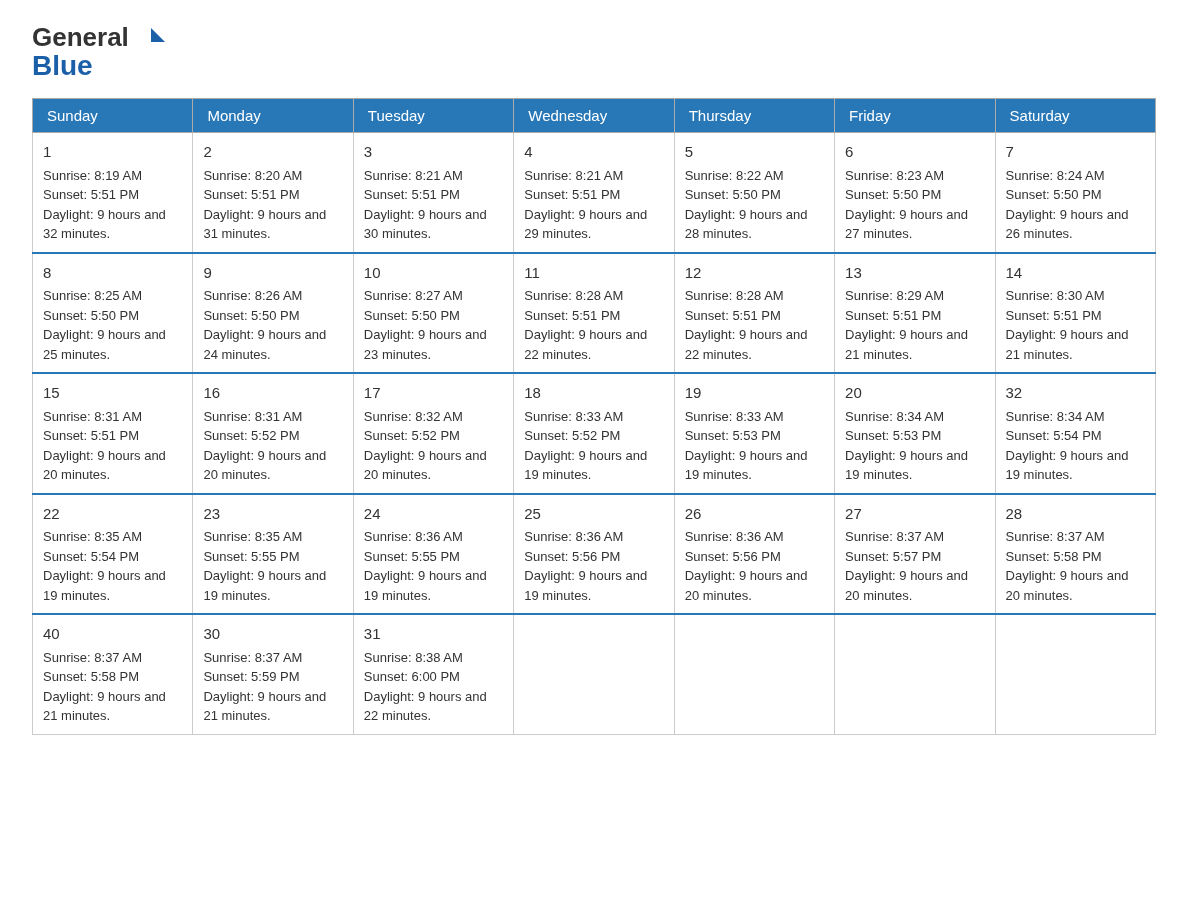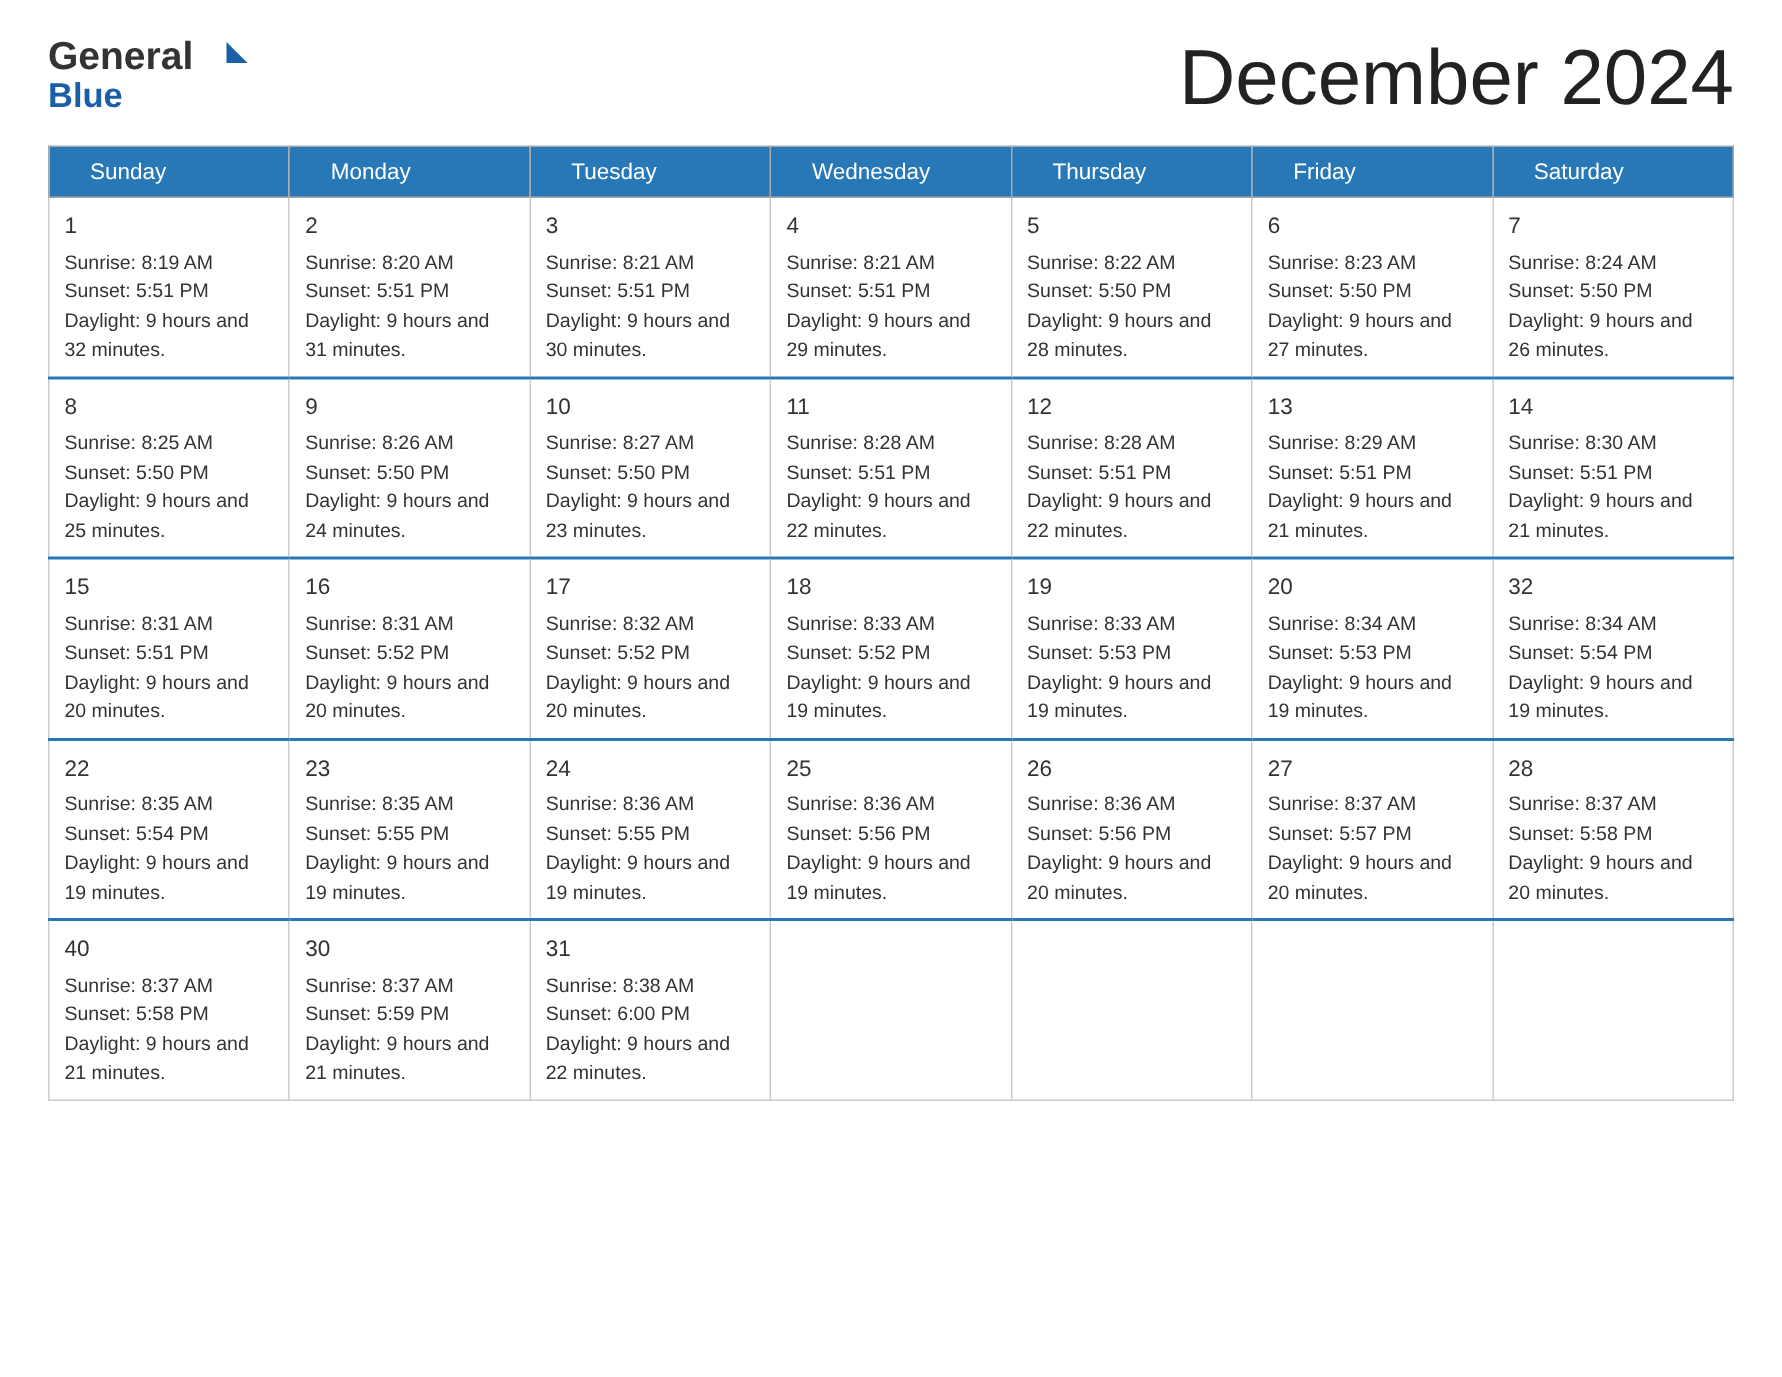--- a/index.html
+++ b/index.html
@@ -43,7 +43,7 @@
     }
     .logo-blue-line {
       color: #1a5fa8;
-      font-size: 23px;
+      font-size: 28px;
       font-weight: bold;
     }
     .title-section {

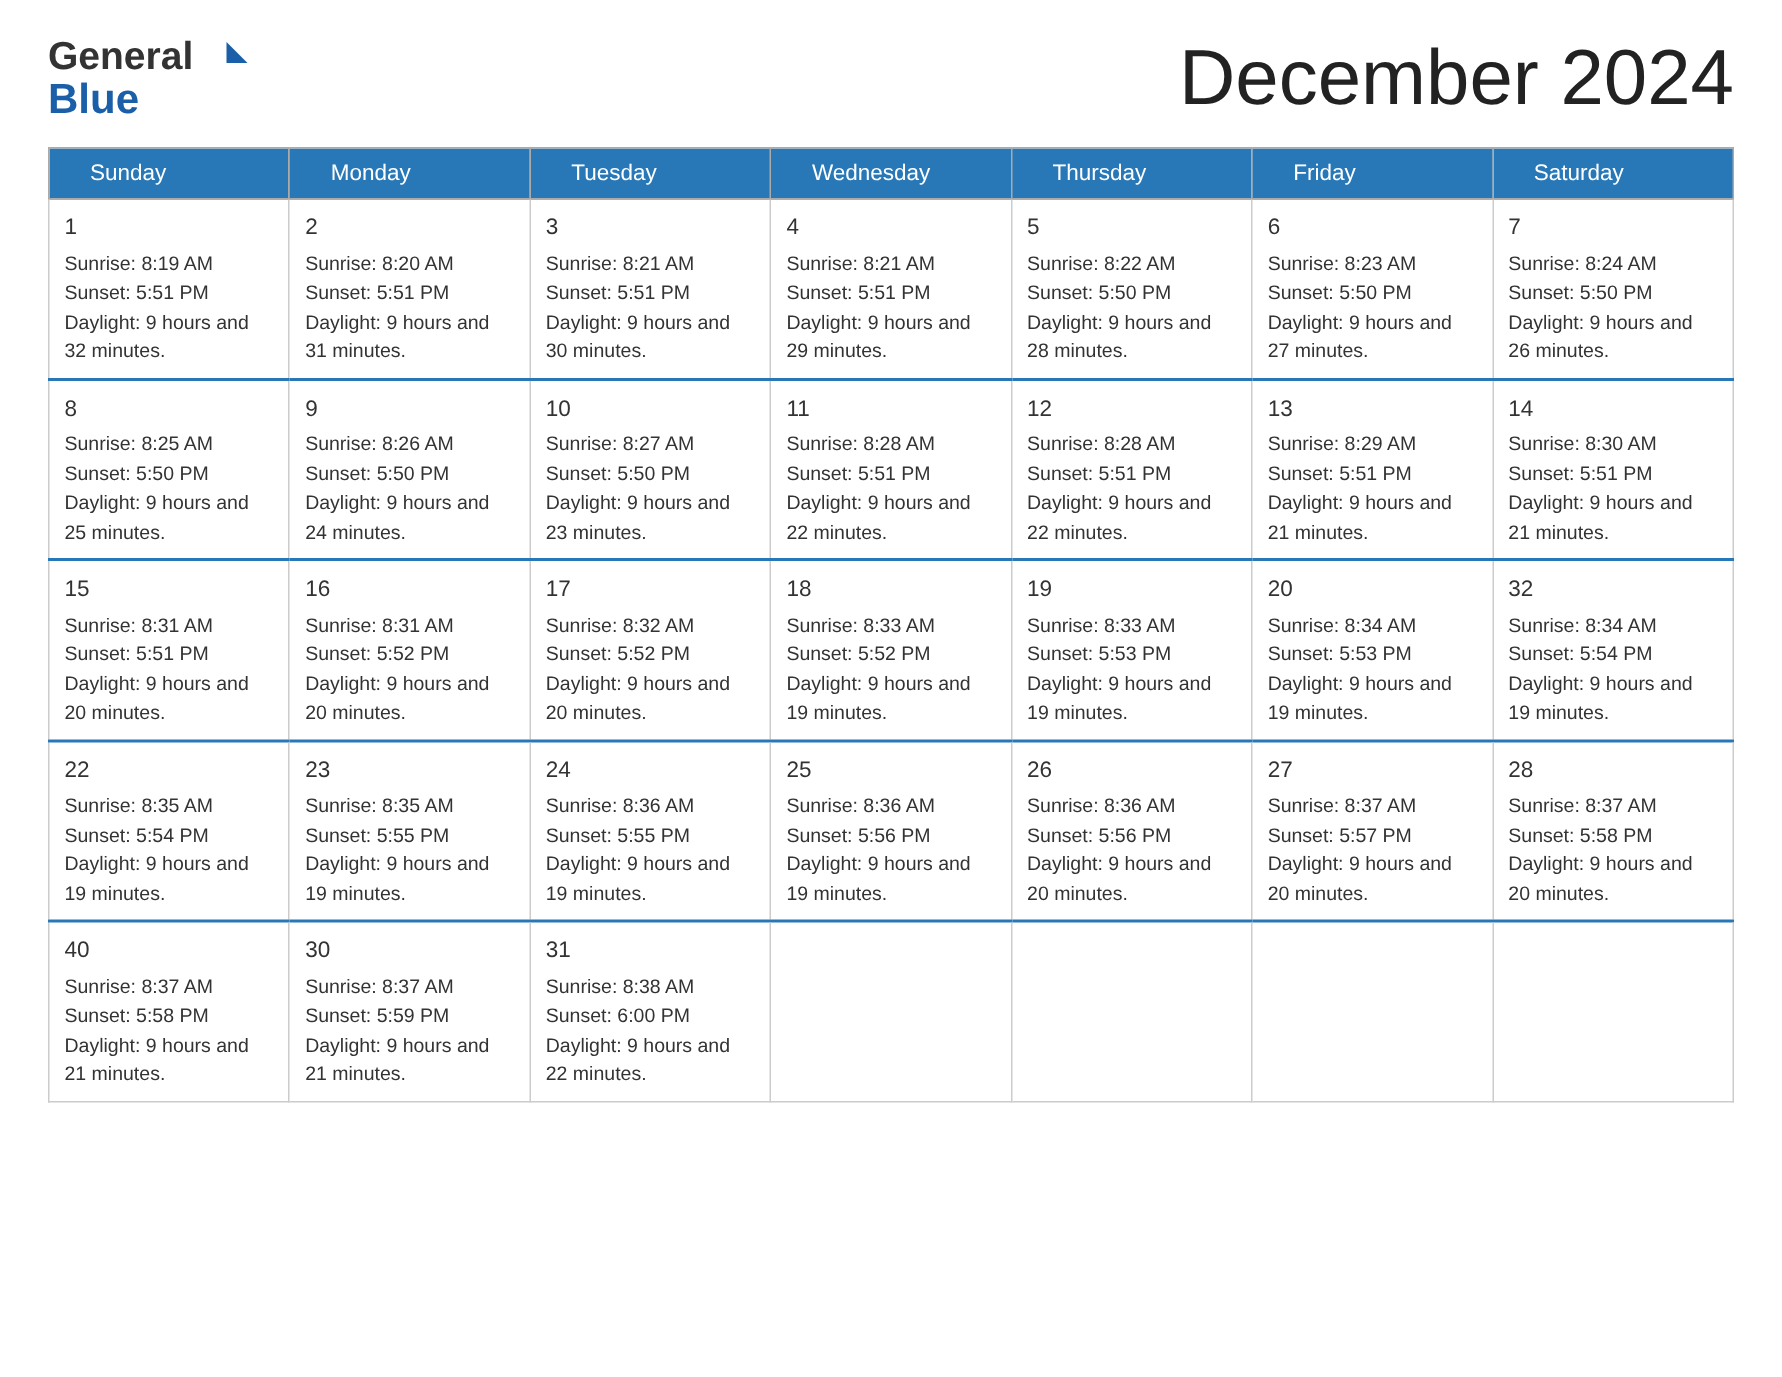--- a/index.html
+++ b/index.html
@@ -109,7 +109,6 @@
     <span class="logo-blue-line">Blue</span>
   </div>
   <div class="title-section">
-    <div class="month-title">December 2024</div>
   </div>
 </div>
 

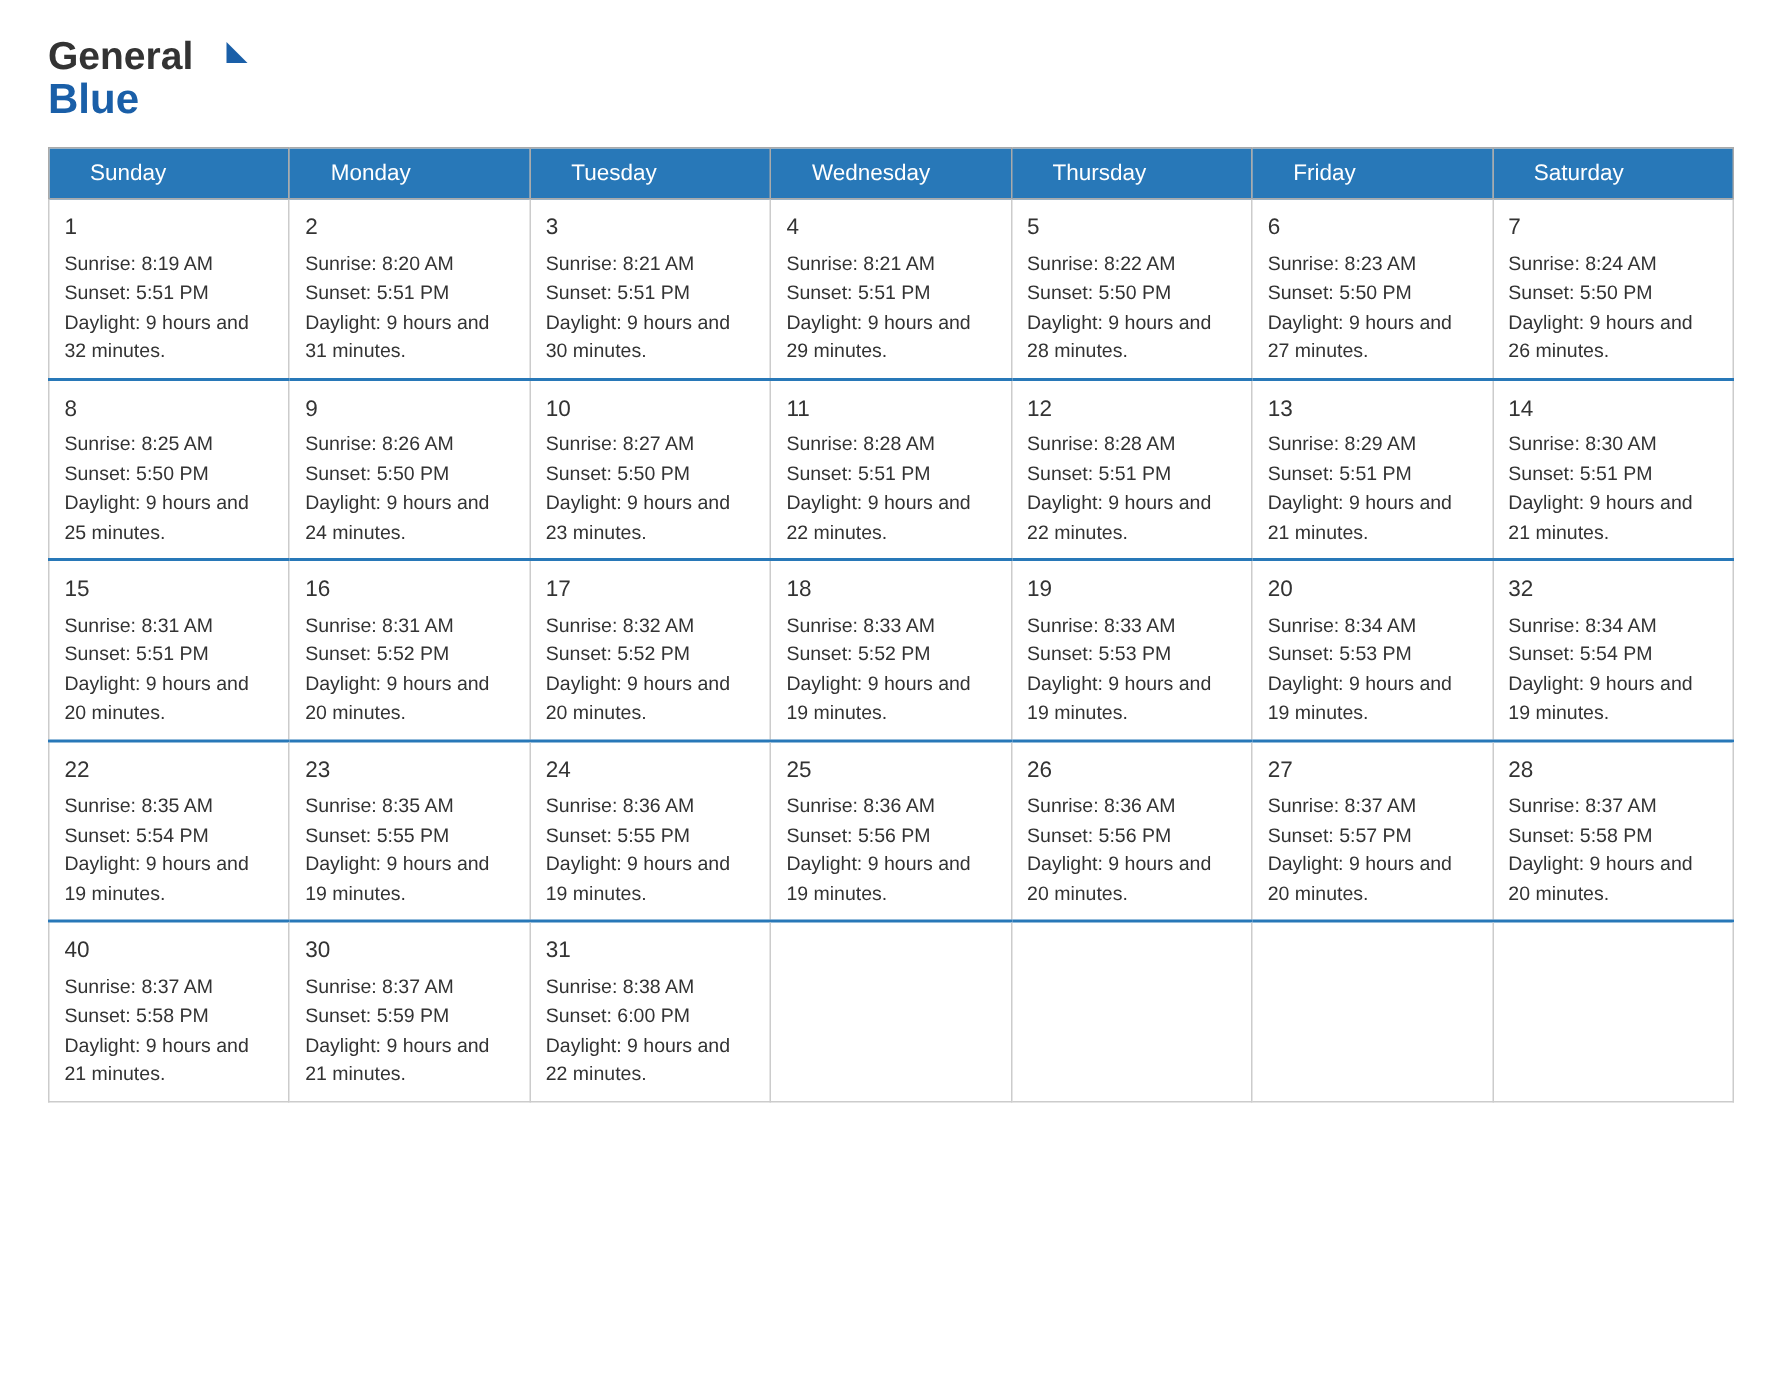--- a/index.html
+++ b/index.html
@@ -70,7 +70,7 @@
       color: #ffffff;
       font-size: 15px;
       font-weight: normal;
-      padding: 8px 27px;
+      padding: 8px 14px;
       text-align: left;
       border: 1px solid #aaa;
     }

